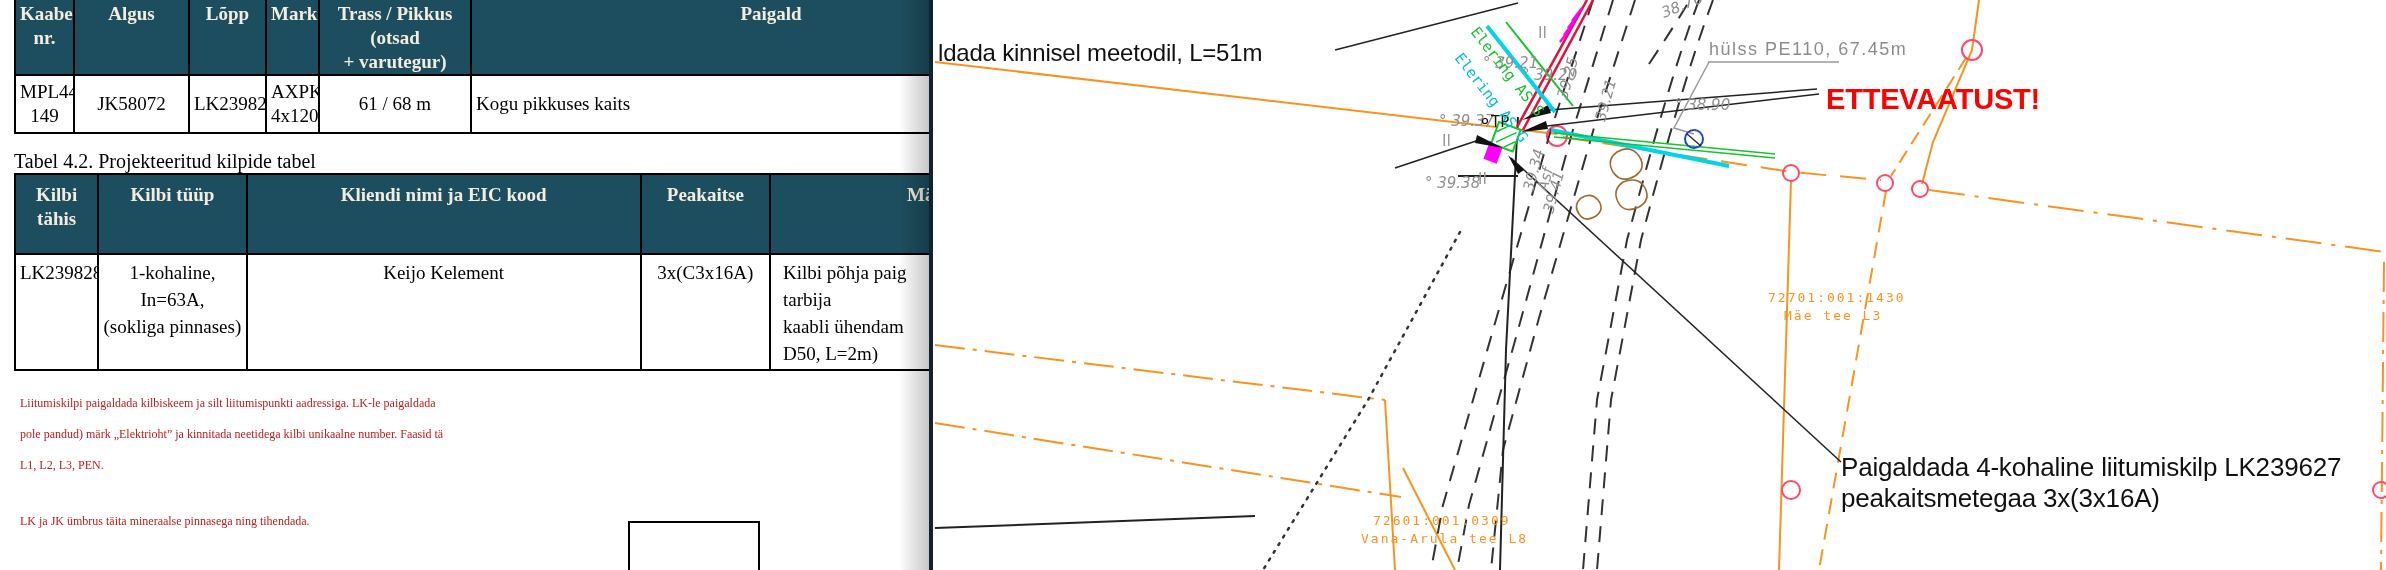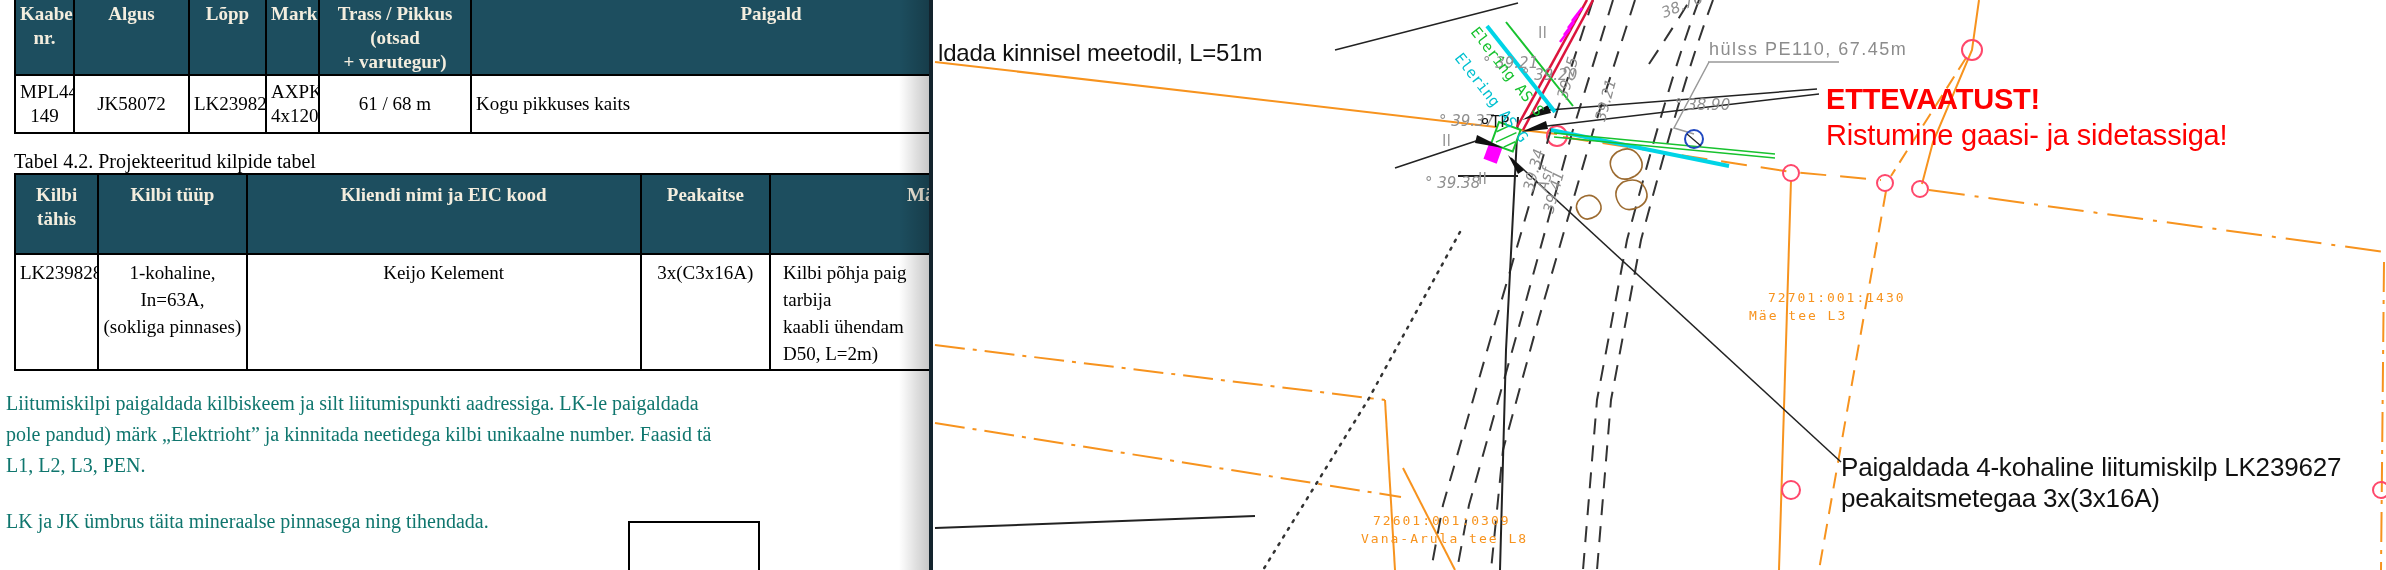--- a/index.html
+++ b/index.html
@@ -262,7 +262,6 @@
 
   <div class="mtext" id="note-method">ldada kinnisel meetodil, L=51m</div>
   <div class="mtext" id="warning-title">ETTEVAATUST!</div>
-  <div class="mtext" id="warning-body">Ristumine gaasi- ja sidetassiga!</div>
   <div class="mtext" id="sleeve-label">hülss PE110, 67.45m</div>
   <div class="mtext cad-orange" id="cad1-code">72701:001:1430</div>
   <div class="mtext cad-orange" id="cad1-name">Mäe tee L3</div>

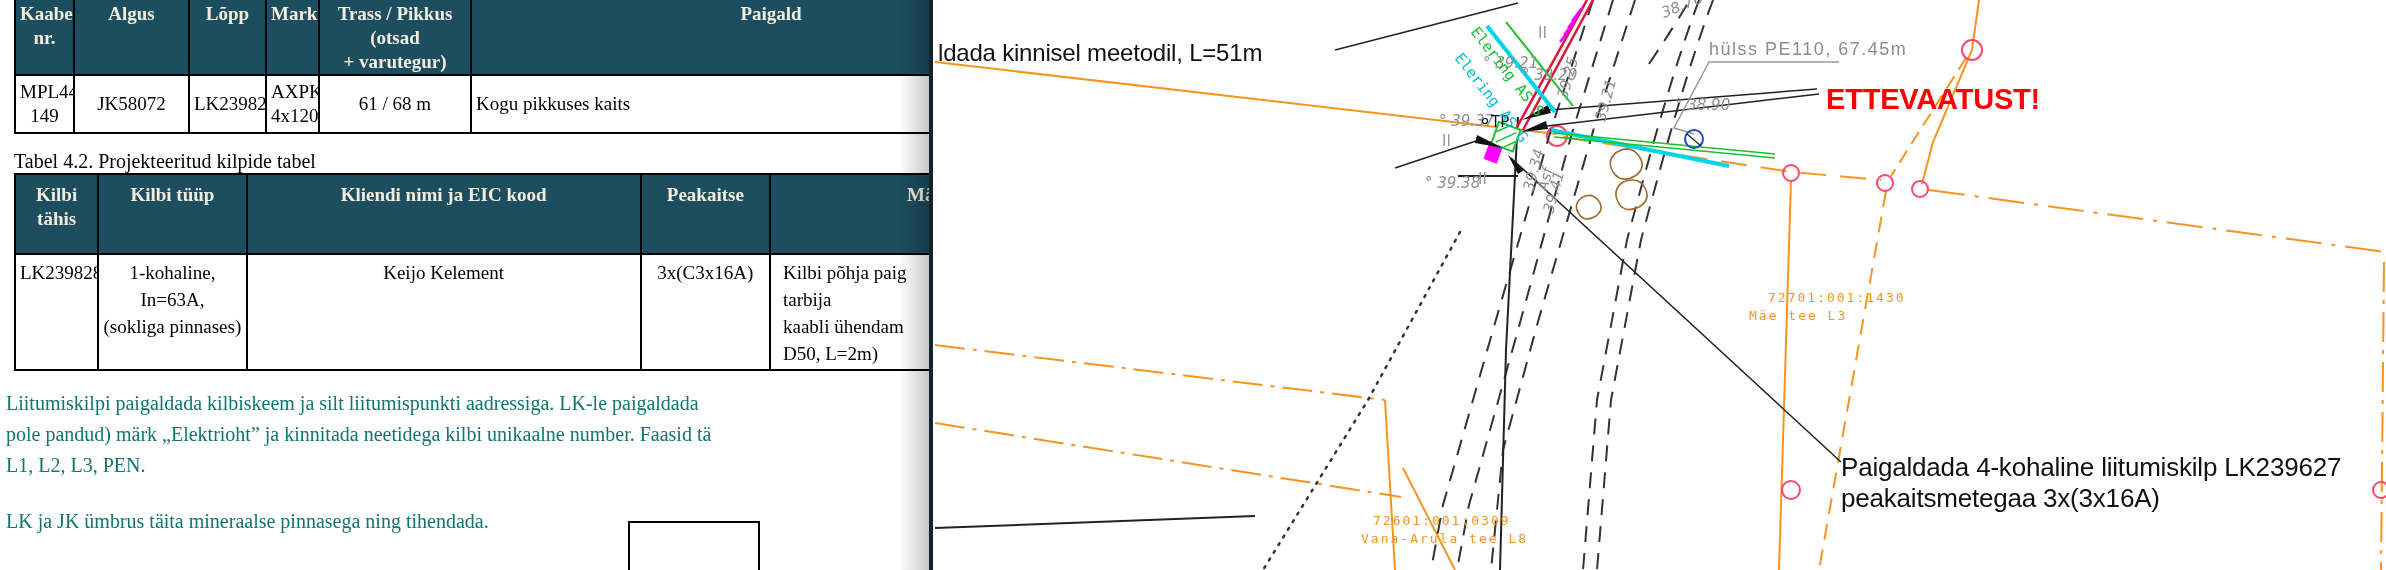--- a/index.html
+++ b/index.html
@@ -48,7 +48,7 @@
   #warning-body{left:893px;top:119px;font-size:29px;color:#ff0000;}
   #sleeve-label{left:776px;top:39px;font-size:18px;color:#8c8c8c;letter-spacing:1.5px;}
   .cad-orange{font-family:"DejaVu Sans Mono",monospace;color:#f7931e;font-size:13px;letter-spacing:2px;}
-  #cad1-code{left:835px;top:290px;} #cad1-name{left:816px;top:308px;}
+  #cad1-code{left:835px;top:290px;} #cad1-name{left:851px;top:308px;}
   #cad2-code{left:440px;top:513px;} #cad2-name{left:428px;top:531px;}
 
   .svg-elev{font-family:"DejaVu Sans",sans-serif;font-style:italic;font-size:15px;fill:#8f8f8f;}

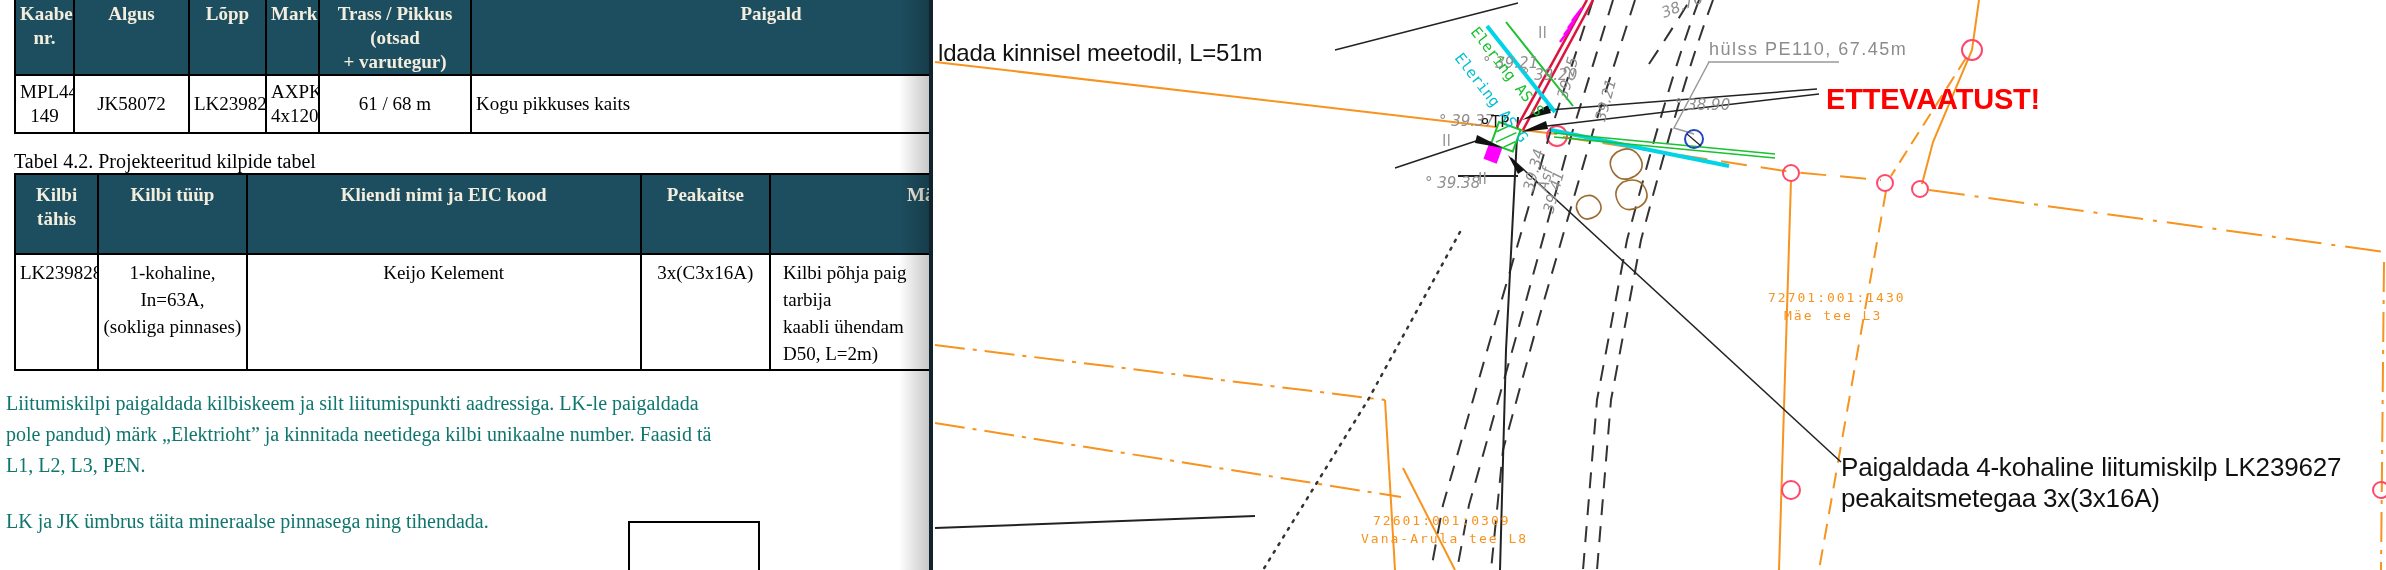--- a/index.html
+++ b/index.html
@@ -29,7 +29,7 @@
 
   .caption{position:absolute;left:14px;top:150px;font-size:20px;color:#000;}
   .caption b{font-weight:normal;}
-  .para{position:absolute;left:6px;font-size:20px;line-height:31px;color:#0f766e;
+  .para{position:absolute;left:20px;font-size:12px;line-height:31px;color:#b91c1c;
       white-space:pre-line;width:1300px;}
   #para1{top:388px;}
   #para2{top:506px;}

